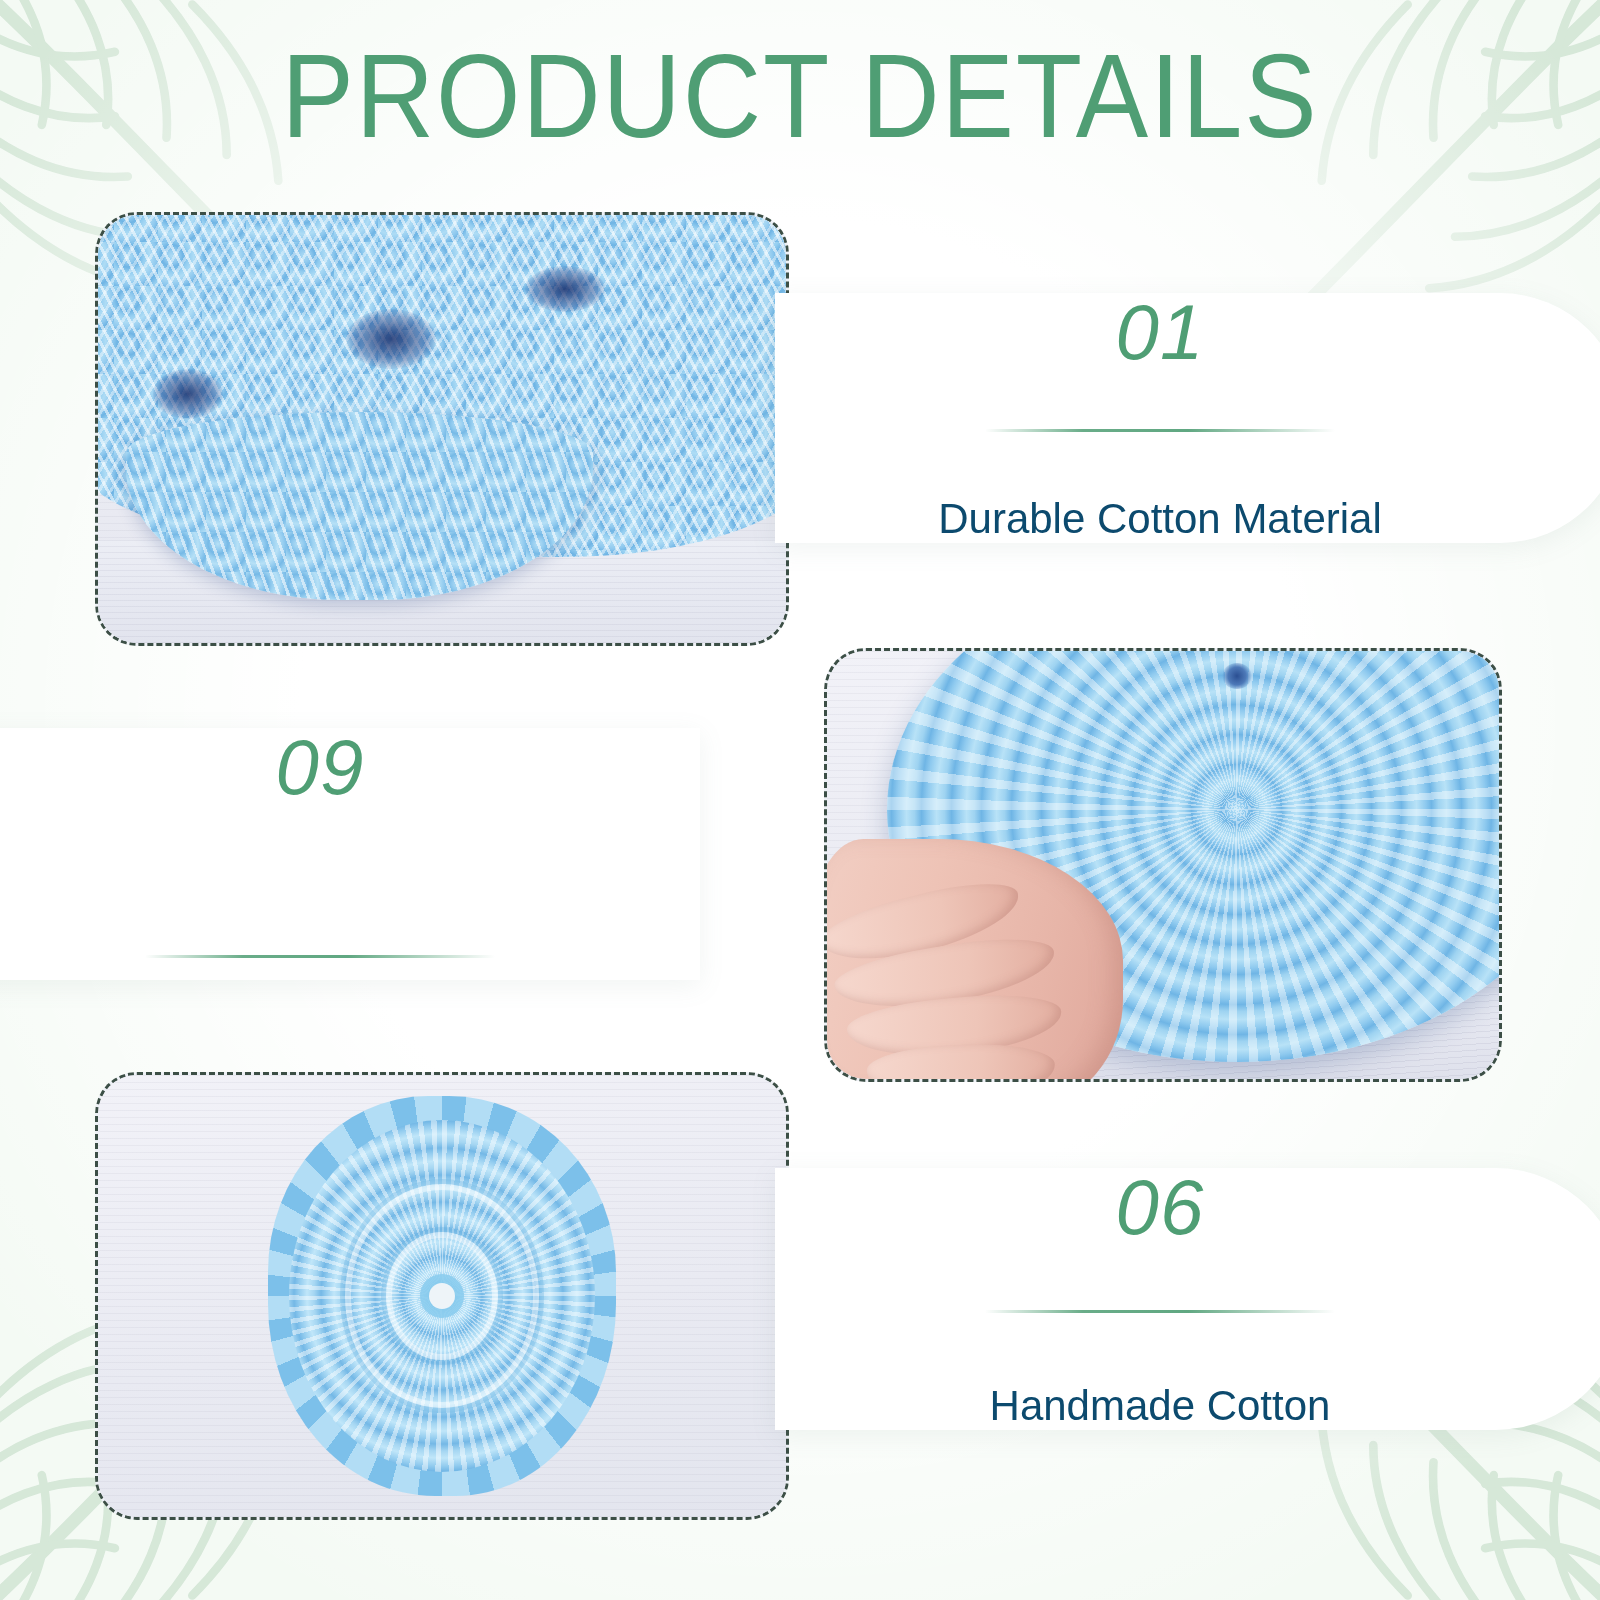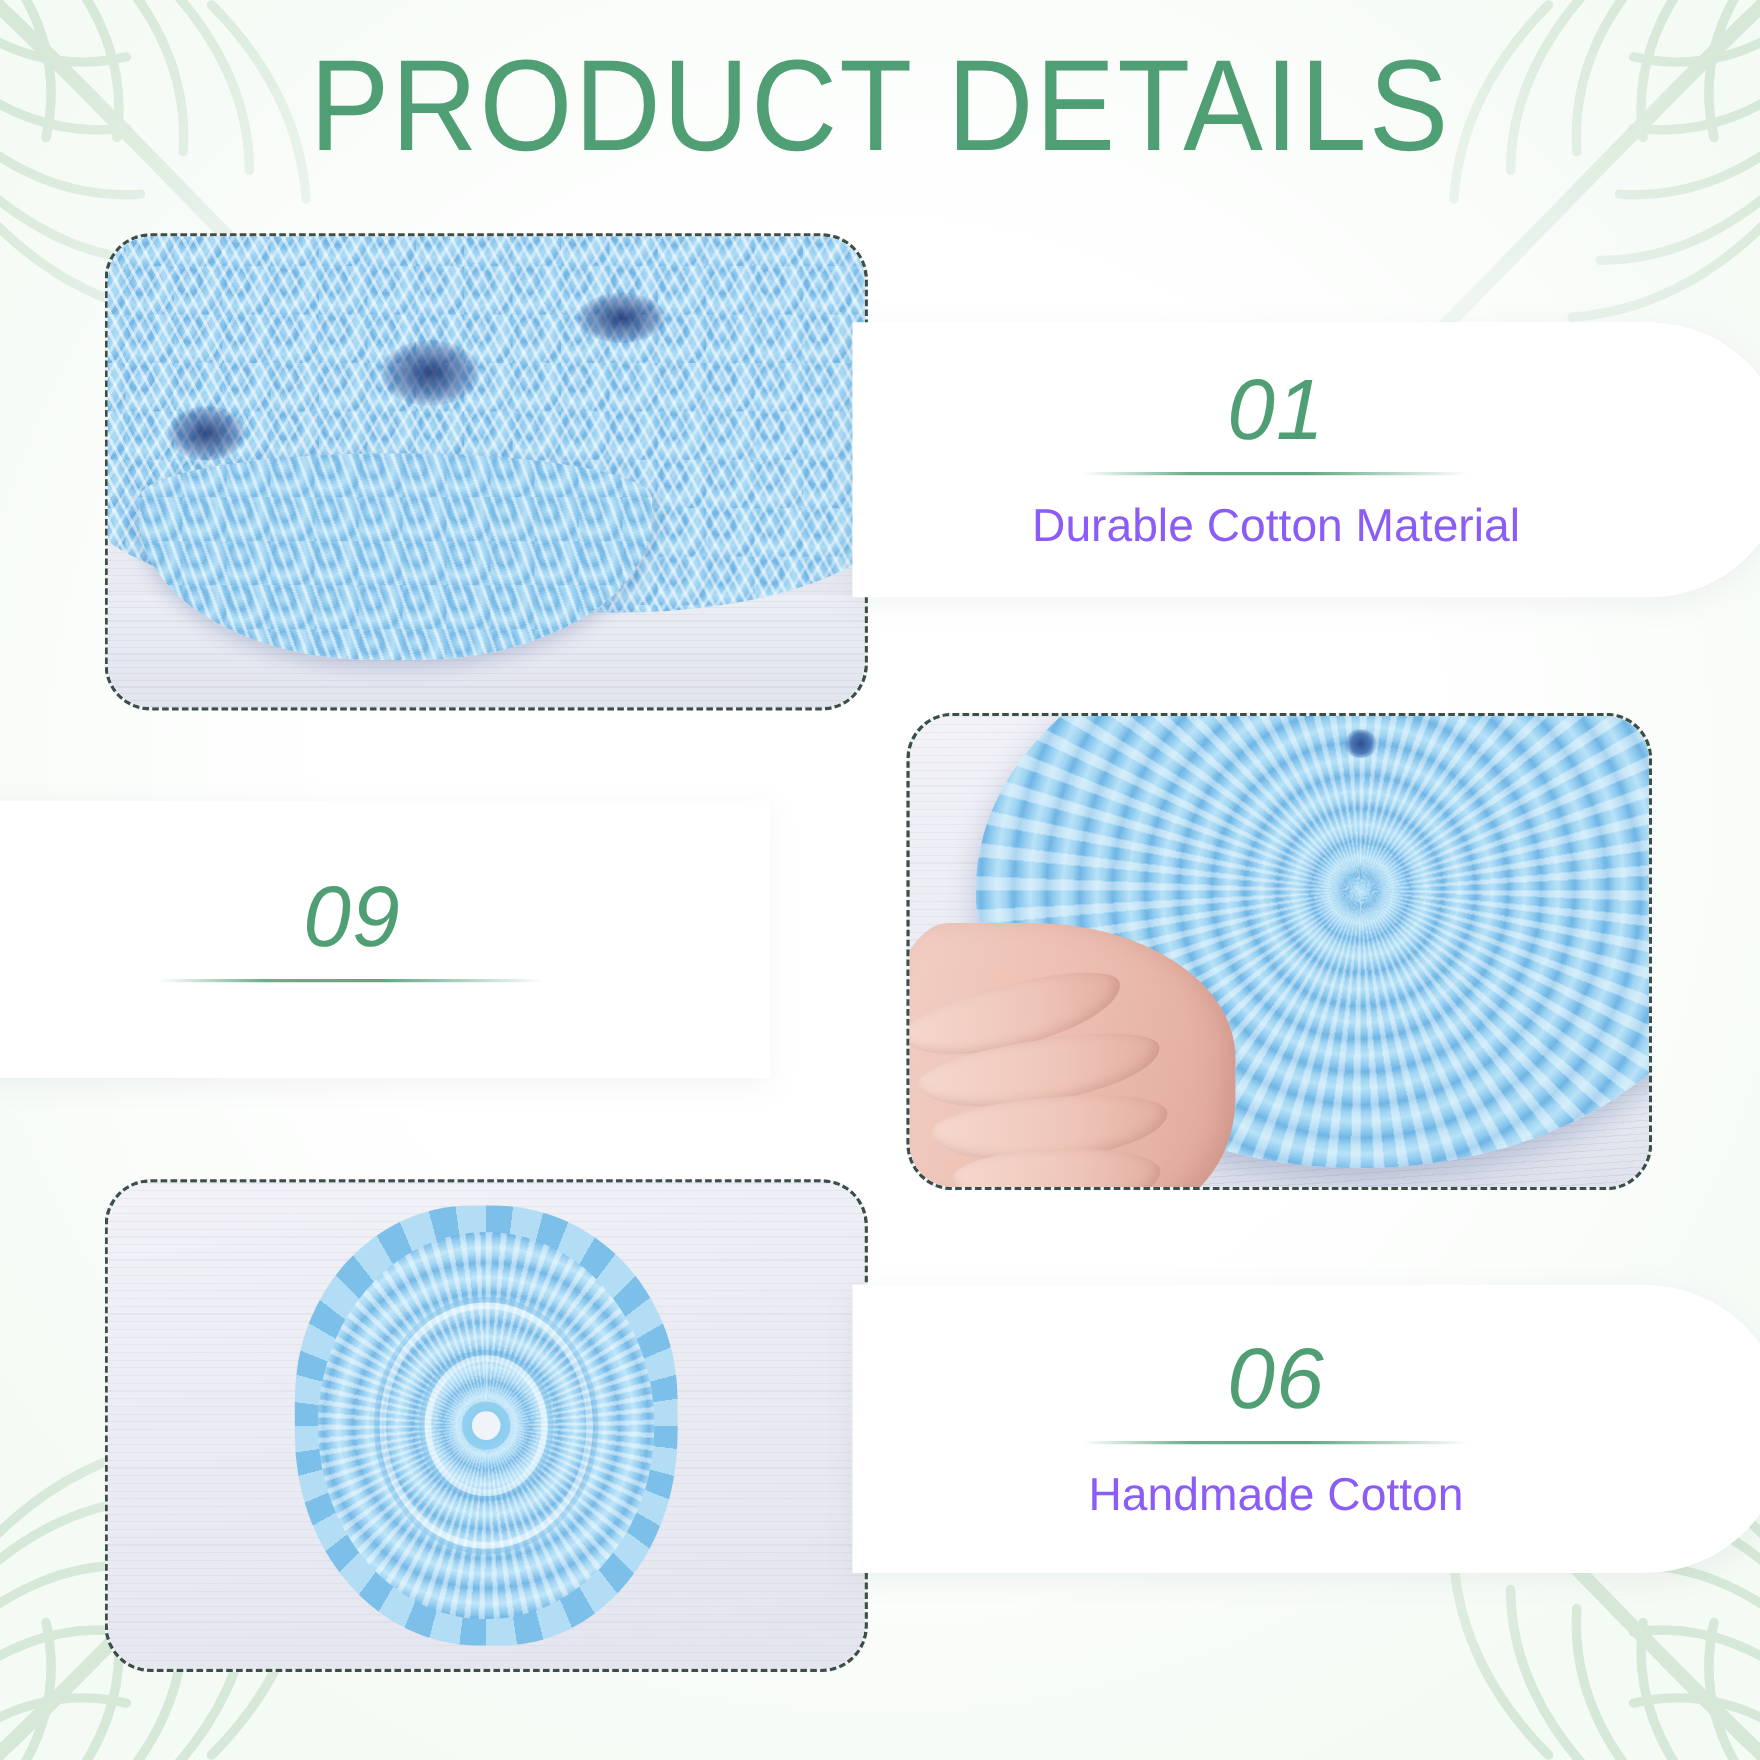--- a/index.html
+++ b/index.html
@@ -245,7 +245,7 @@
     display: flex;
     flex-direction: column;
     align-items: center;
-    justify-content: center;
+    justify-content: space-between;
   }
   .card-1 .card-inner { left: 105px; width: 560px; }
   .card-2 .card-inner { left: 190px; width: 560px; }

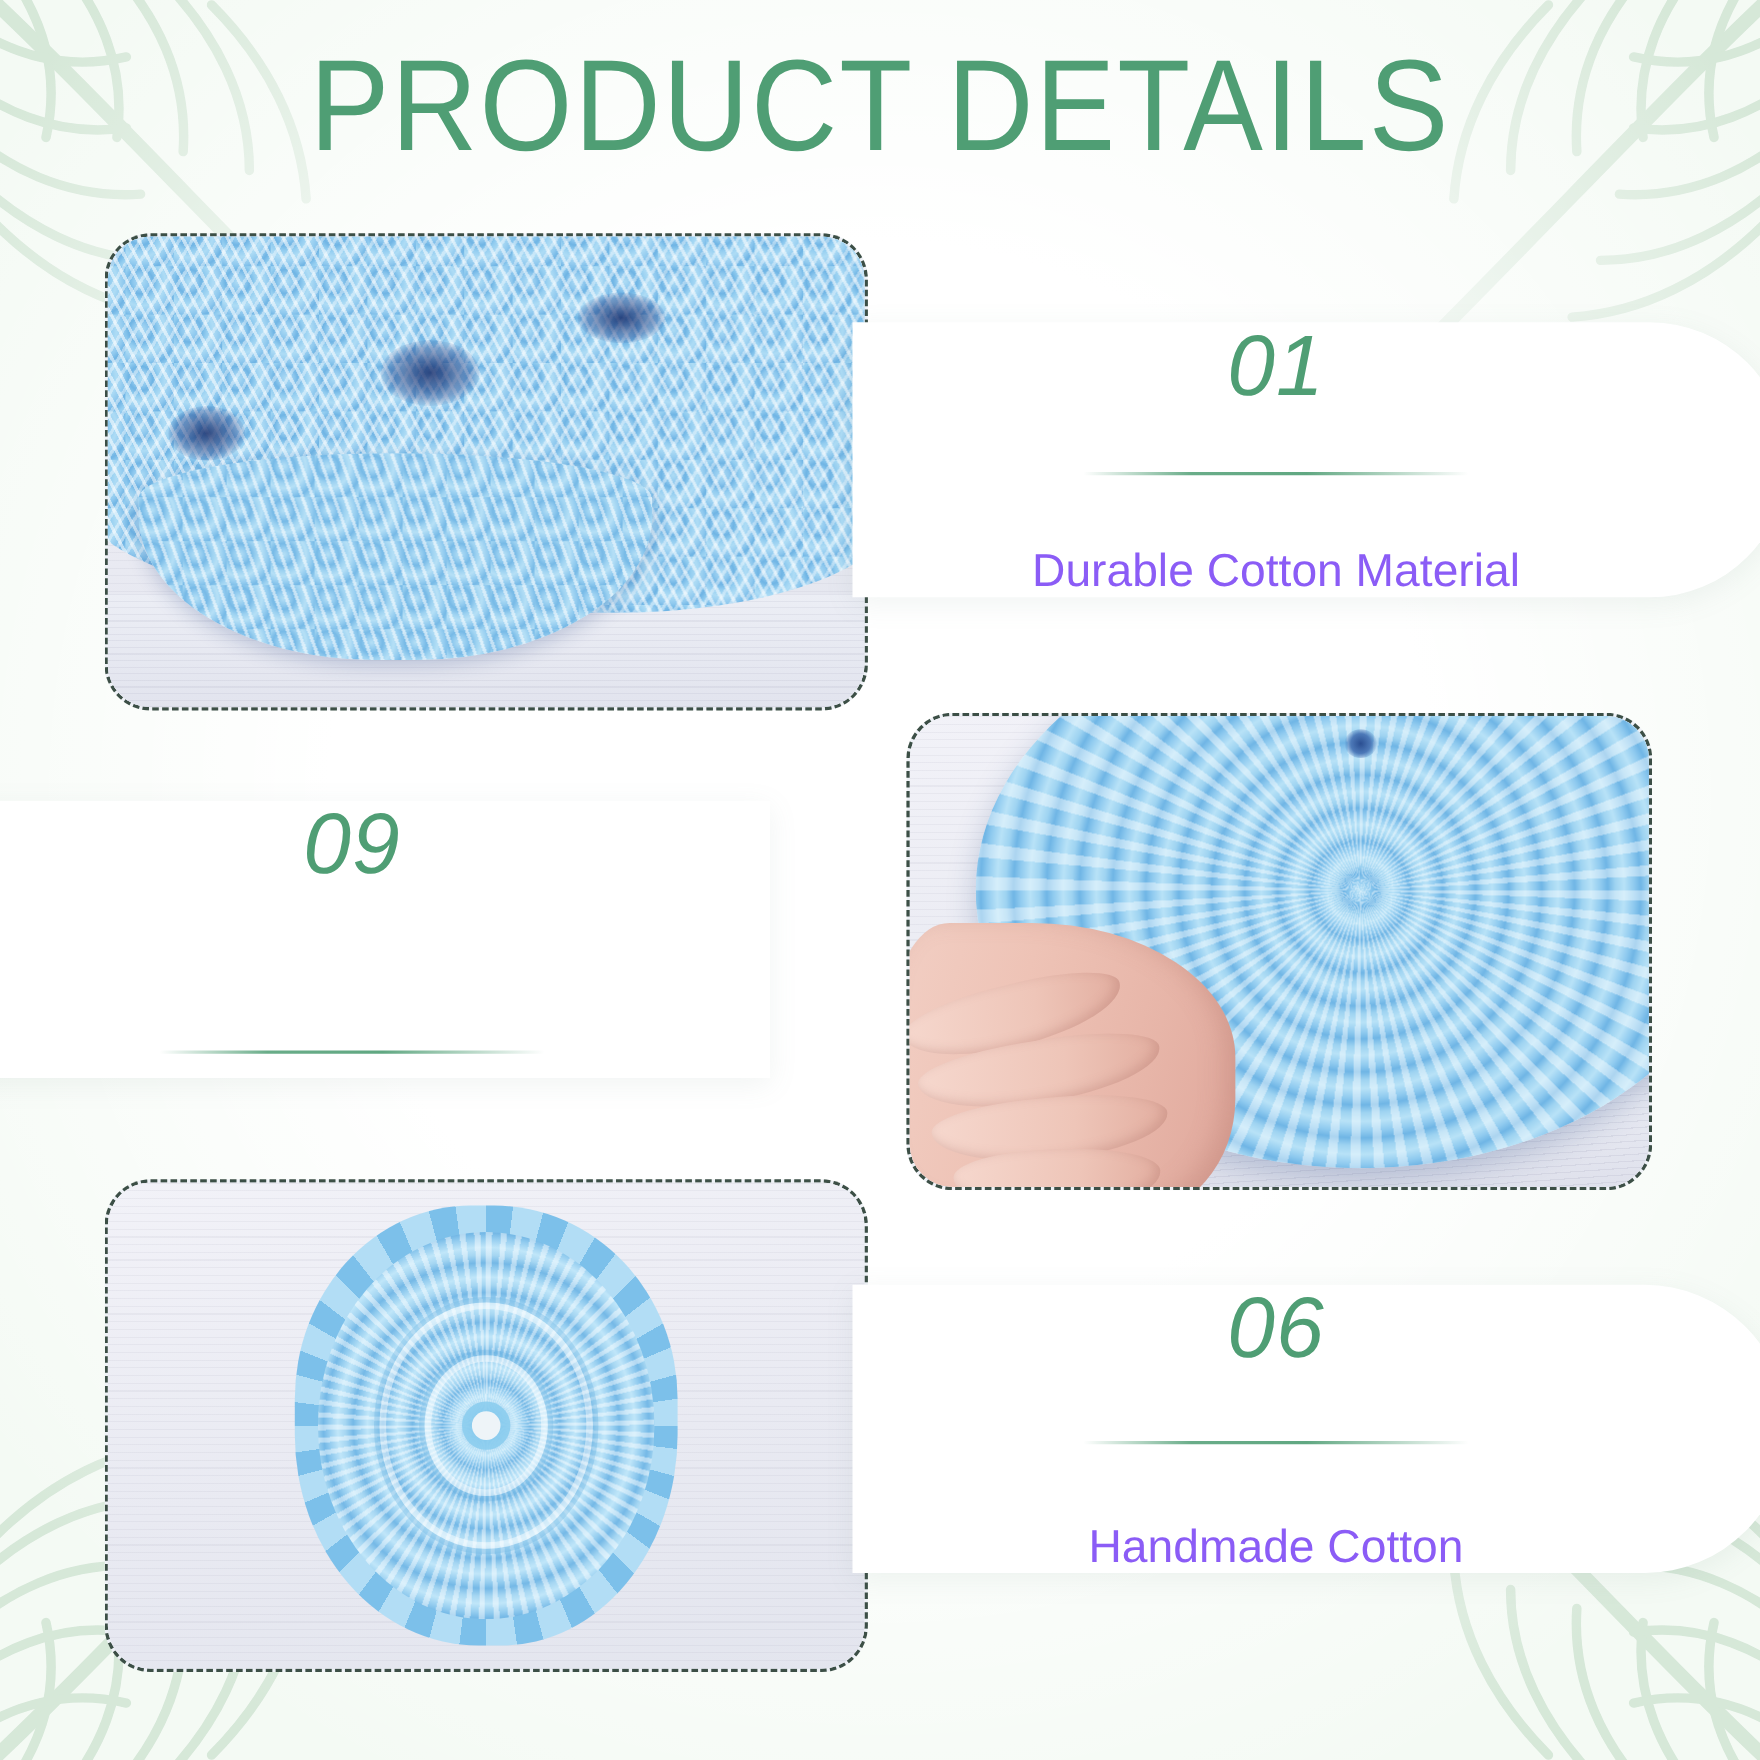--- a/index.html
+++ b/index.html
@@ -276,7 +276,7 @@
     font-size: 42px;
     font-weight: 400;
     line-height: 1.15;
-    color: #8b5cf6;
+    color: #0c4a6e;
     white-space: nowrap;
   }
 </style>

